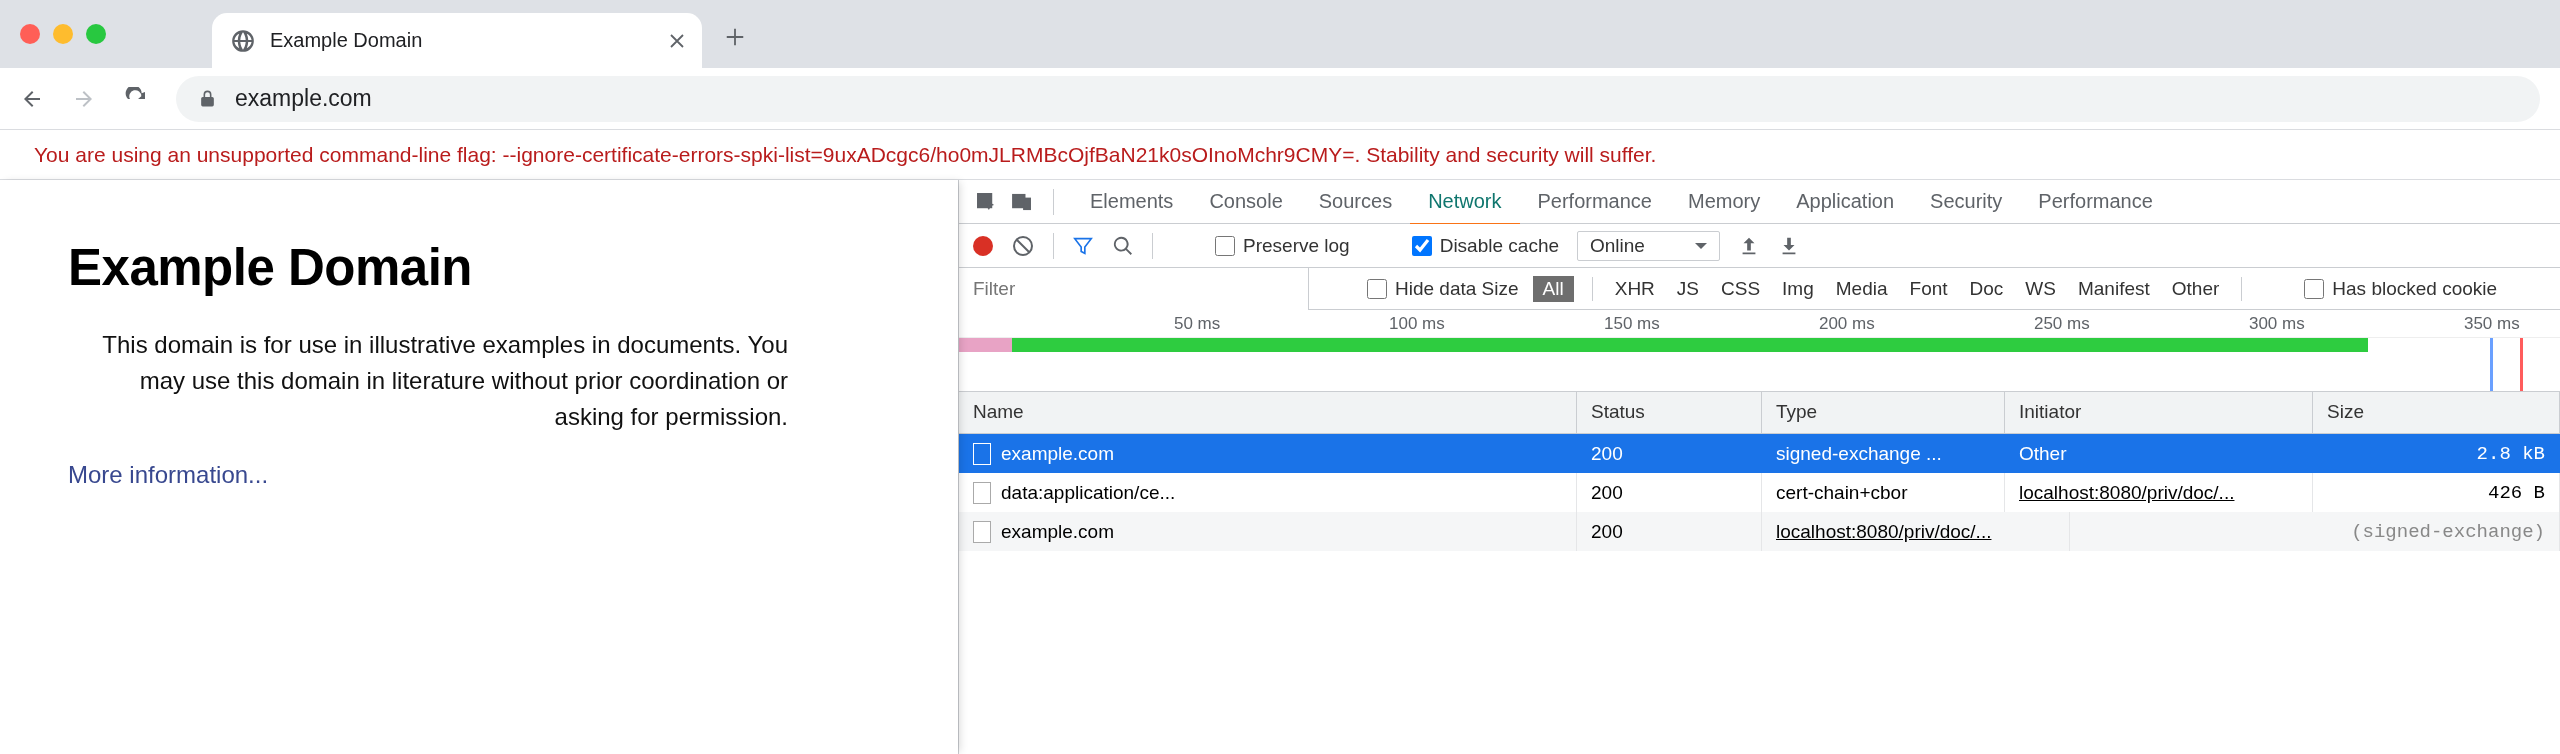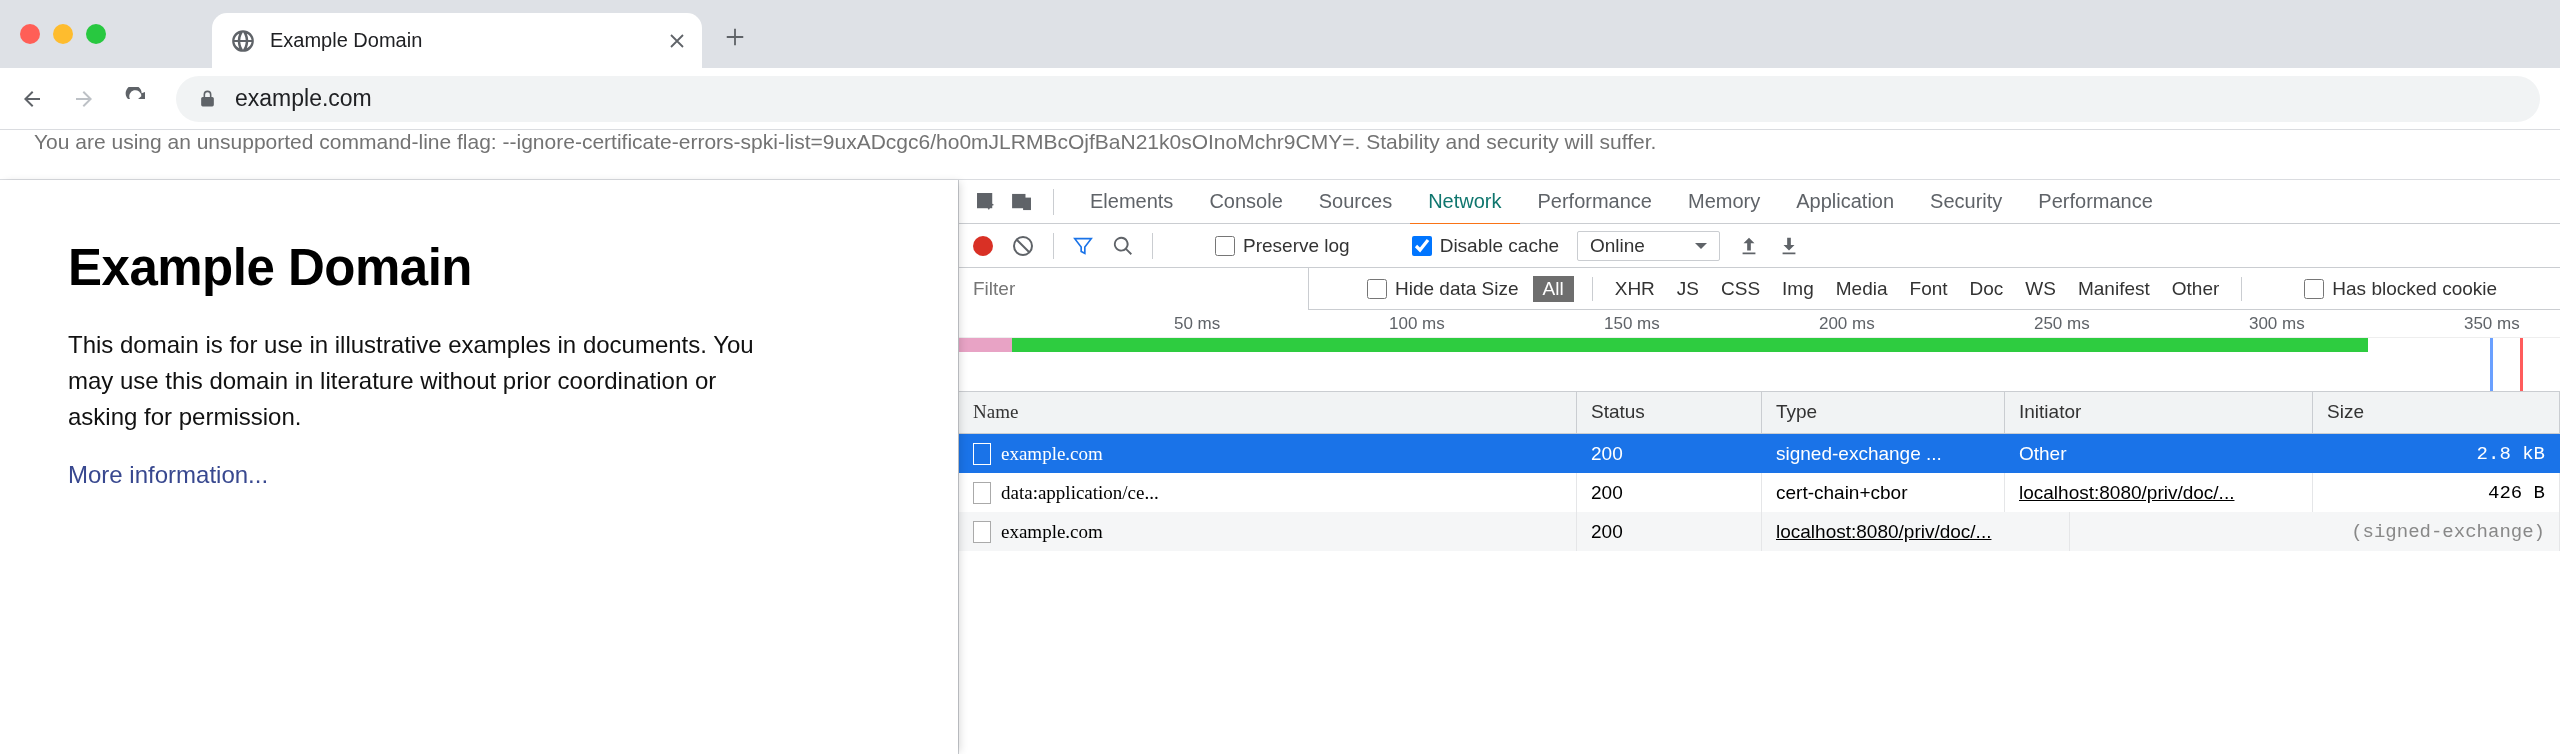--- a/index.html
+++ b/index.html
@@ -25,7 +25,7 @@
   .lock-icon { width: 19px; height: 19px; fill: #5f6368; }
   .url { font-size: 23px; color: #202124; }
   
-  .infobar { height: 50px; display: flex; align-items: flex-start; padding: 0 34px; font-size: 21px; color: #737373; border-bottom: 1px solid #dadce0; background: #fff; }
+  .infobar { height: 50px; display: flex; align-items: center; padding: 0 34px; font-size: 21px; color: #b91c1c; border-bottom: 1px solid #dadce0; background: #fff; }
   
   .content-area { display: flex; height: calc(100% - 68px - 62px - 50px); }
   .page { width: 958px; padding: 58px 68px; background: #fff; box-shadow: 4px 0 8px -2px rgba(0,0,0,0.15); z-index: 1; }

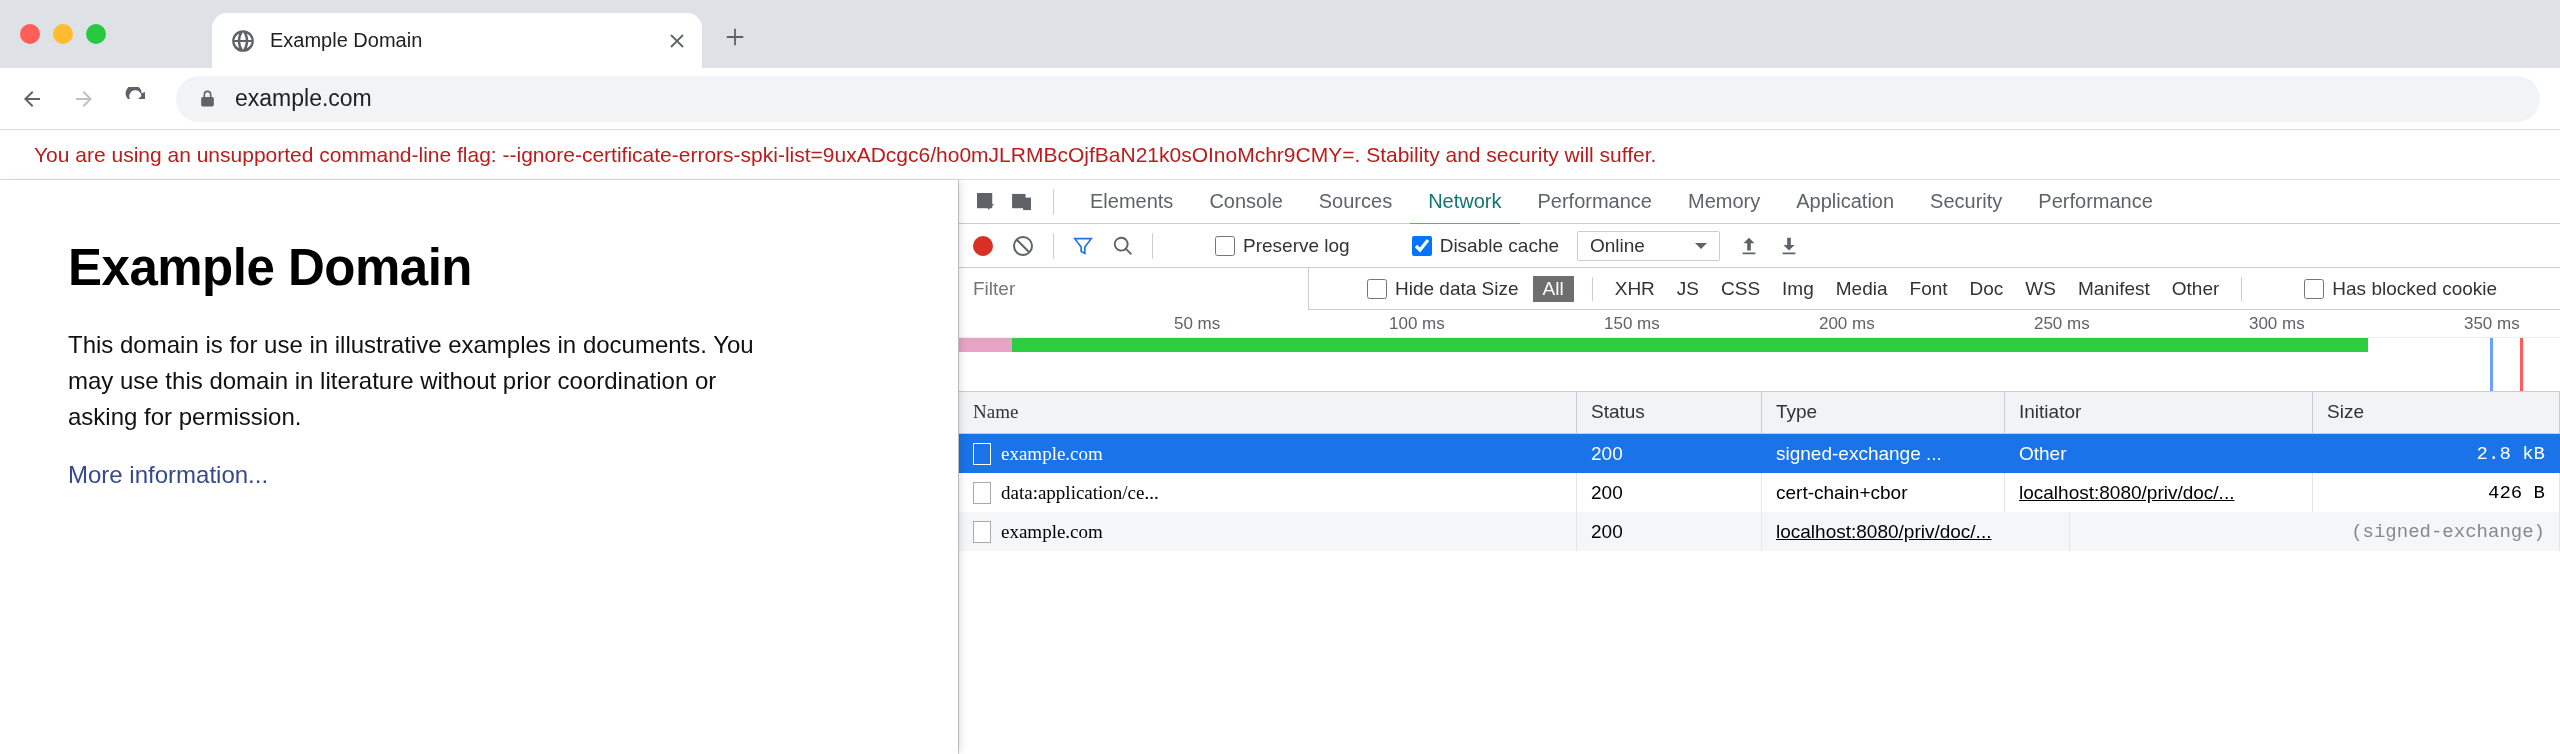--- a/index.html
+++ b/index.html
@@ -30,7 +30,7 @@
   .content-area { display: flex; height: calc(100% - 68px - 62px - 50px); }
   .page { width: 958px; padding: 58px 68px; background: #fff; box-shadow: 4px 0 8px -2px rgba(0,0,0,0.15); z-index: 1; }
   .page h1 { font-size: 51px; font-weight: 800; letter-spacing: -0.5px; color: #000; margin-bottom: 30px; }
-  .page p { font-size: 24px; color: #111; line-height: 1.5; margin-bottom: 26px; max-width: 720px; }
+  .page p { font-size: 24px; color: #111; line-height: 1.5; margin-bottom: 26px; max-width: 720px; text-align: right; }
   .page a { font-size: 24px; color: #38488f; text-decoration: none; }
   
   .devtools { flex: 1; display: flex; flex-direction: column; border-left: 1px solid #cacdd1; background: #fff; }

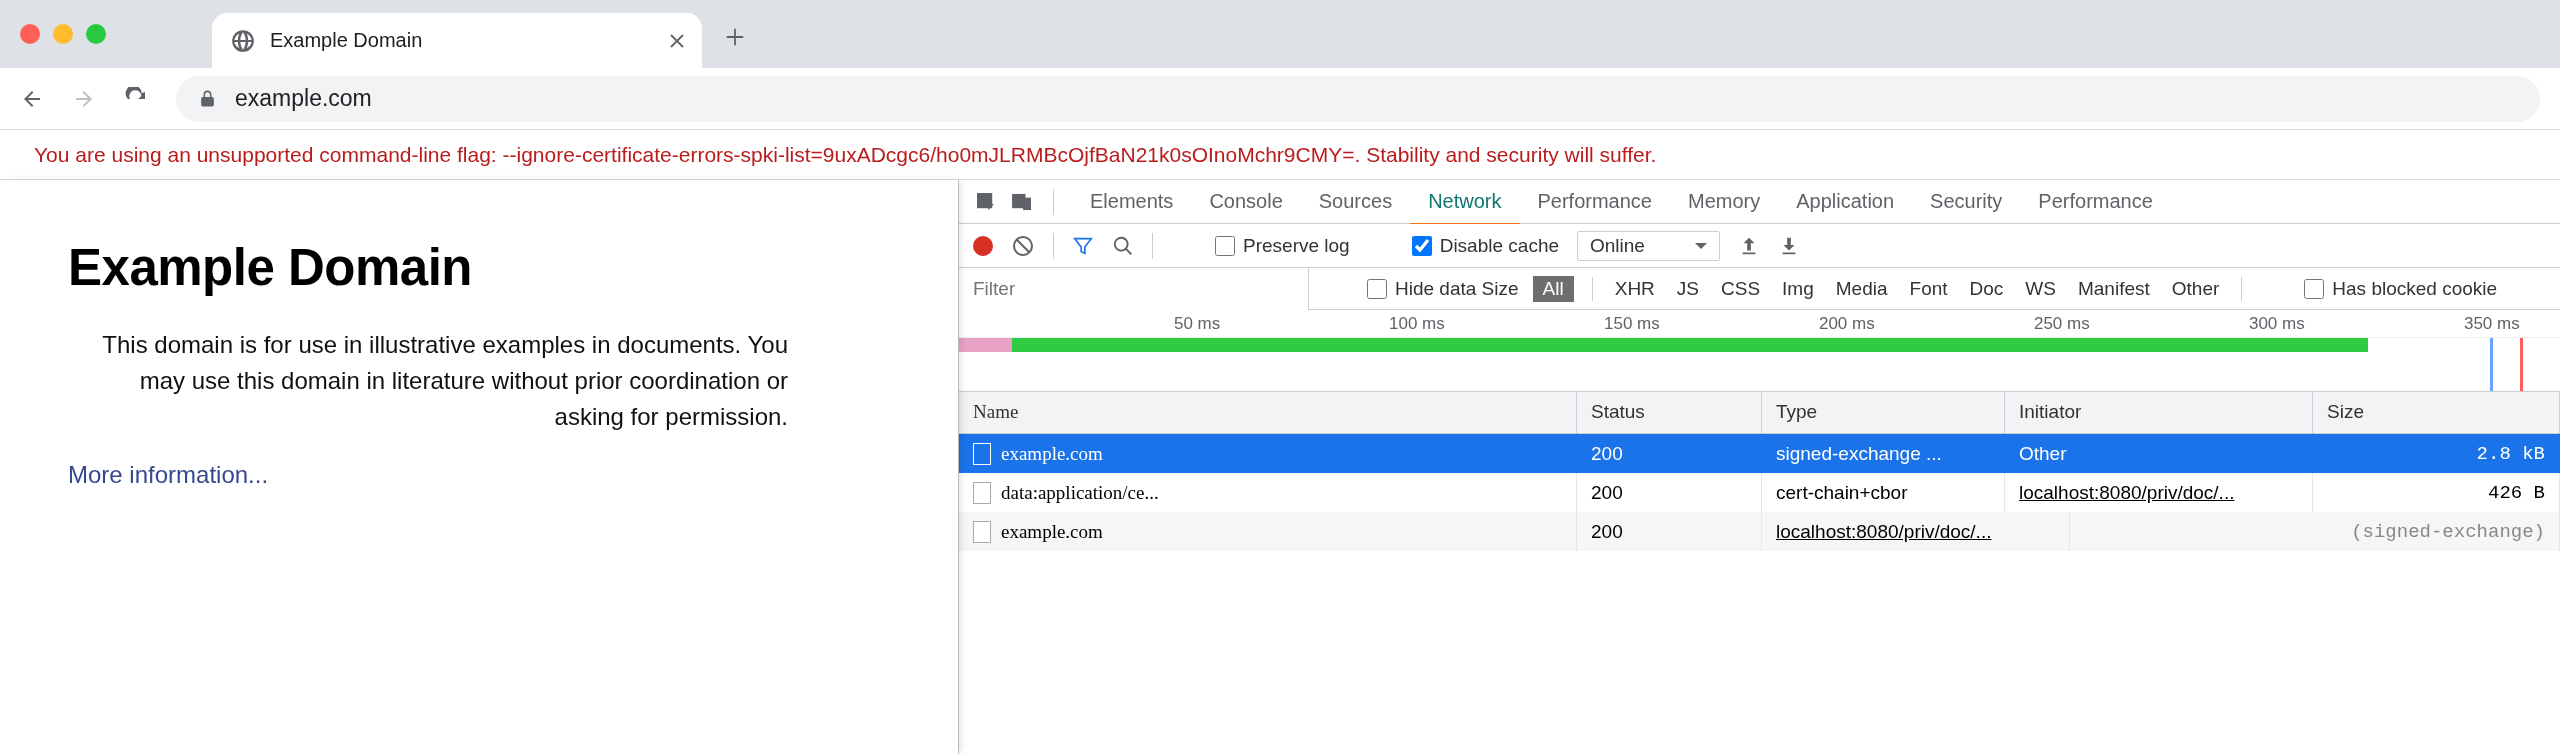--- a/index.html
+++ b/index.html
@@ -71,7 +71,7 @@
 
   .dt-table-head { display: flex; height: 42px; border-bottom: 1px solid #cacdd1; background: #f1f3f4; }
   .dt-th { font-size: 19px; color: #333; padding: 9px 14px; border-right: 1px solid #cacdd1; }
-  .col-name { width: 618px; font-family: Liberation Serif, serif; }
+  .col-name { width: 618px; }
   .col-status { width: 185px; }
   .col-type { width: 243px; }
   .col-init { width: 308px; }

